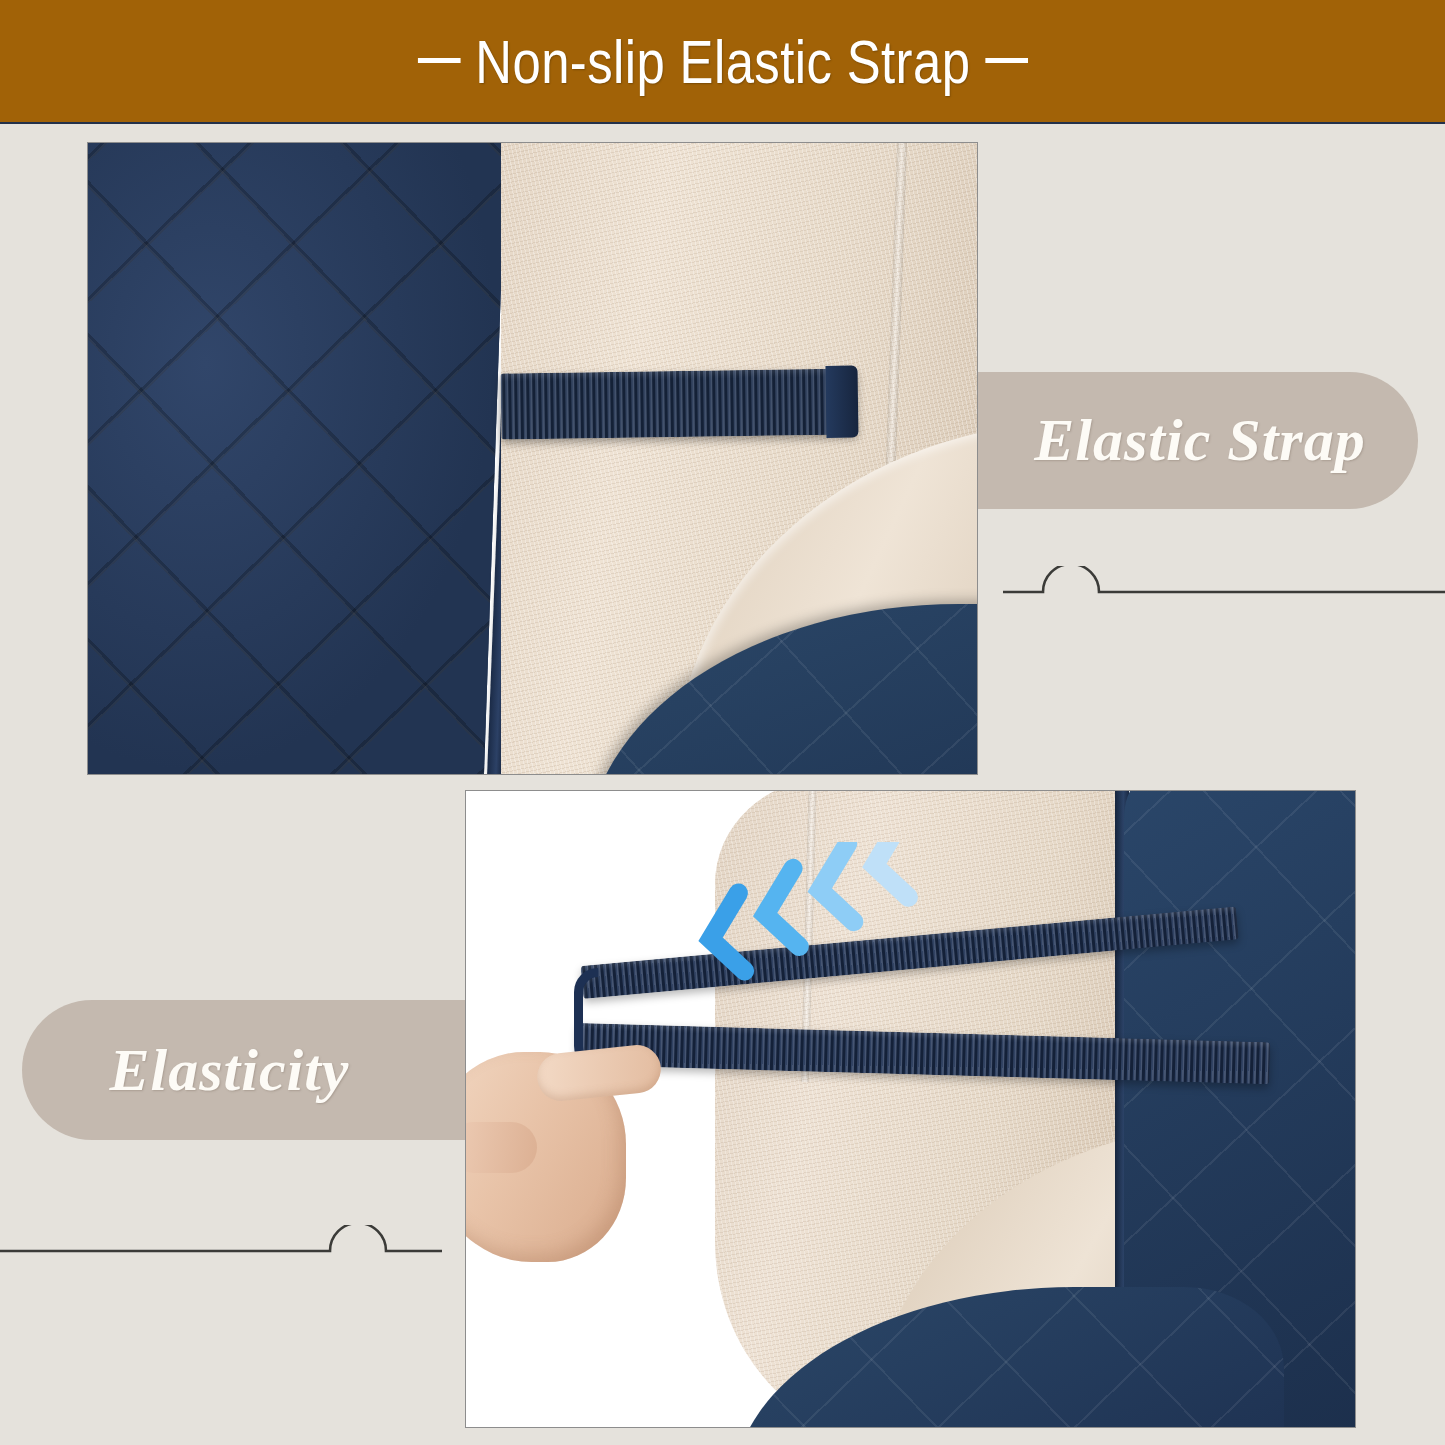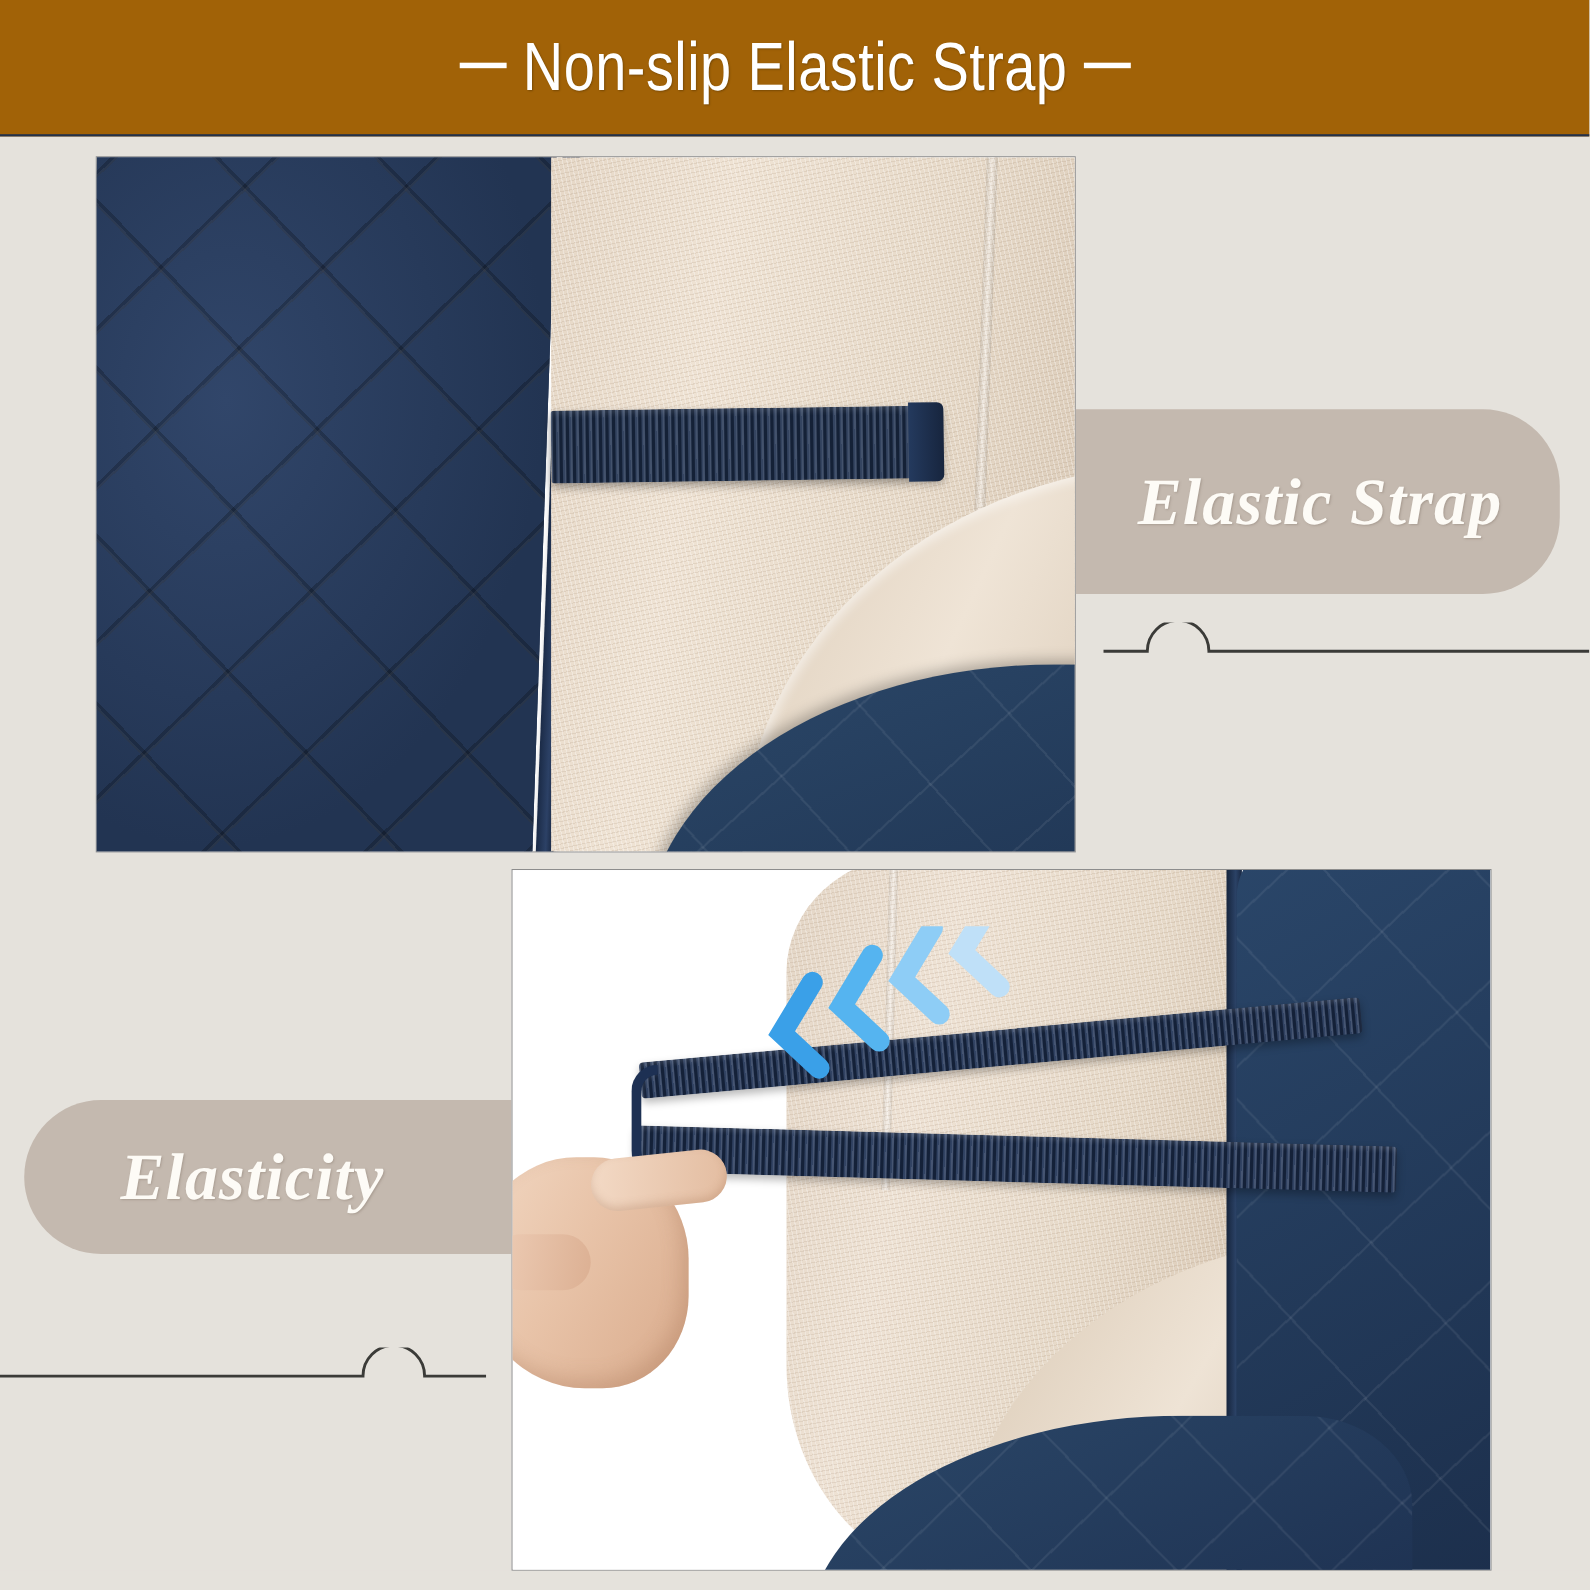--- a/index.html
+++ b/index.html
@@ -259,7 +259,7 @@
     text-shadow:1px 1px 2px rgba(120,105,95,0.35);
   }
   #pill-elastic-strap{
-    left:978px; top:372px; width:440px; height:168px;
+    left:978px; top:372px; width:440px; height:137px;
     border-radius:0 70px 70px 0;
     justify-content:center;
     padding-left:4px;

